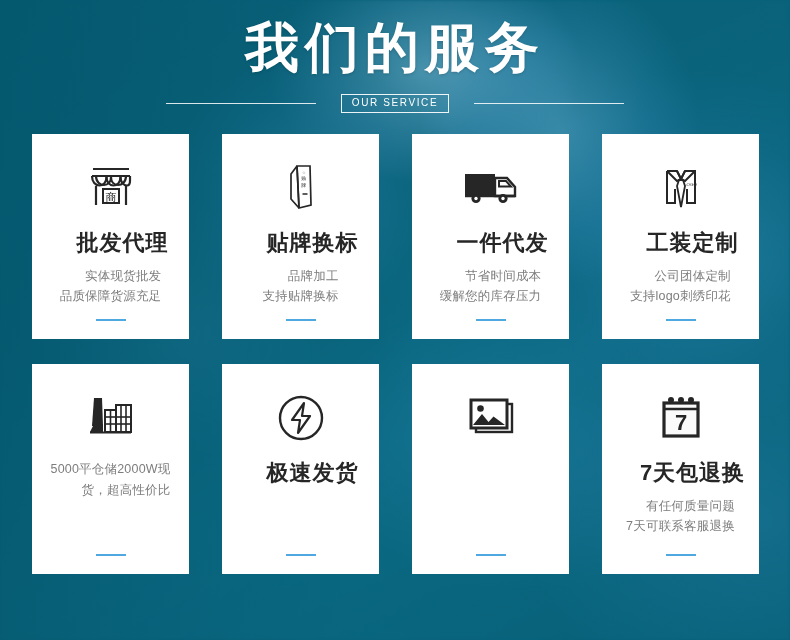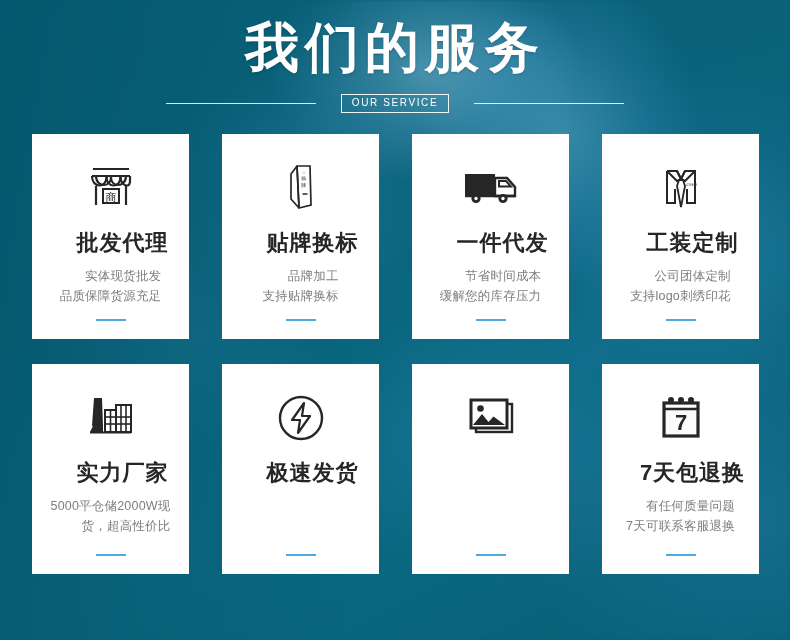--- a/index.html
+++ b/index.html
@@ -254,7 +254,6 @@
         <line x1="9" y1="40.5" x2="50" y2="40.5" stroke="#262626" stroke-width="2.2"></line>
       </svg>
     </div>
-    <div class="card-title">实力厂家</div>
     <div class="card-desc">
       <span>5000平仓储2000W现</span><br>
       <span>货，超高性价比</span>

